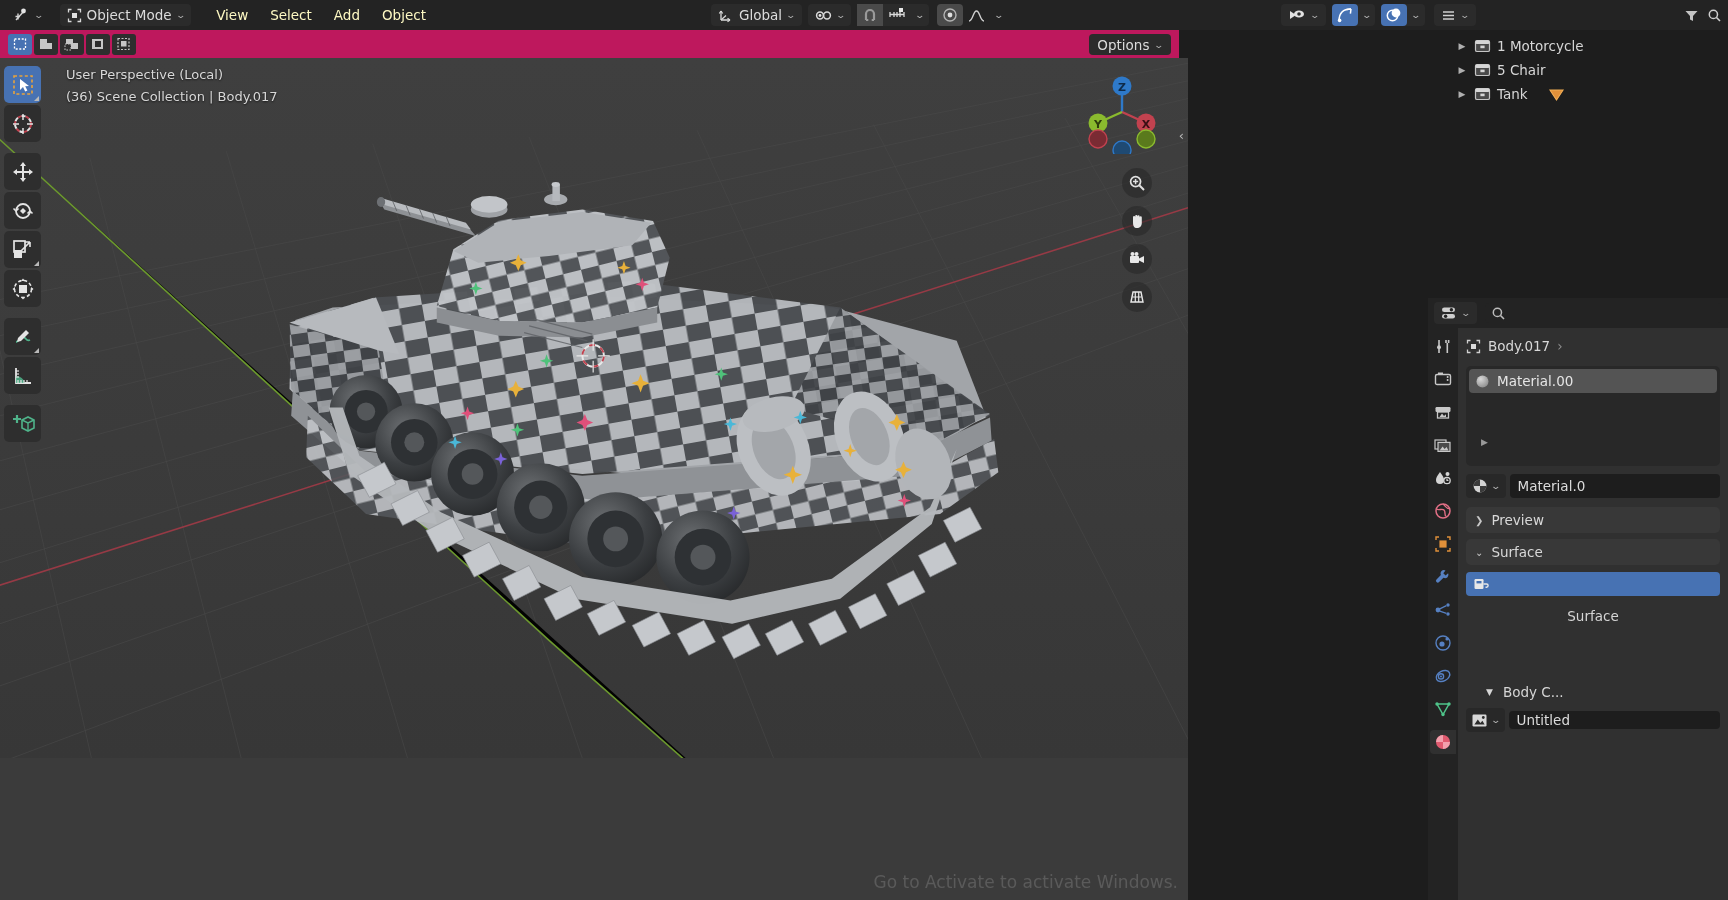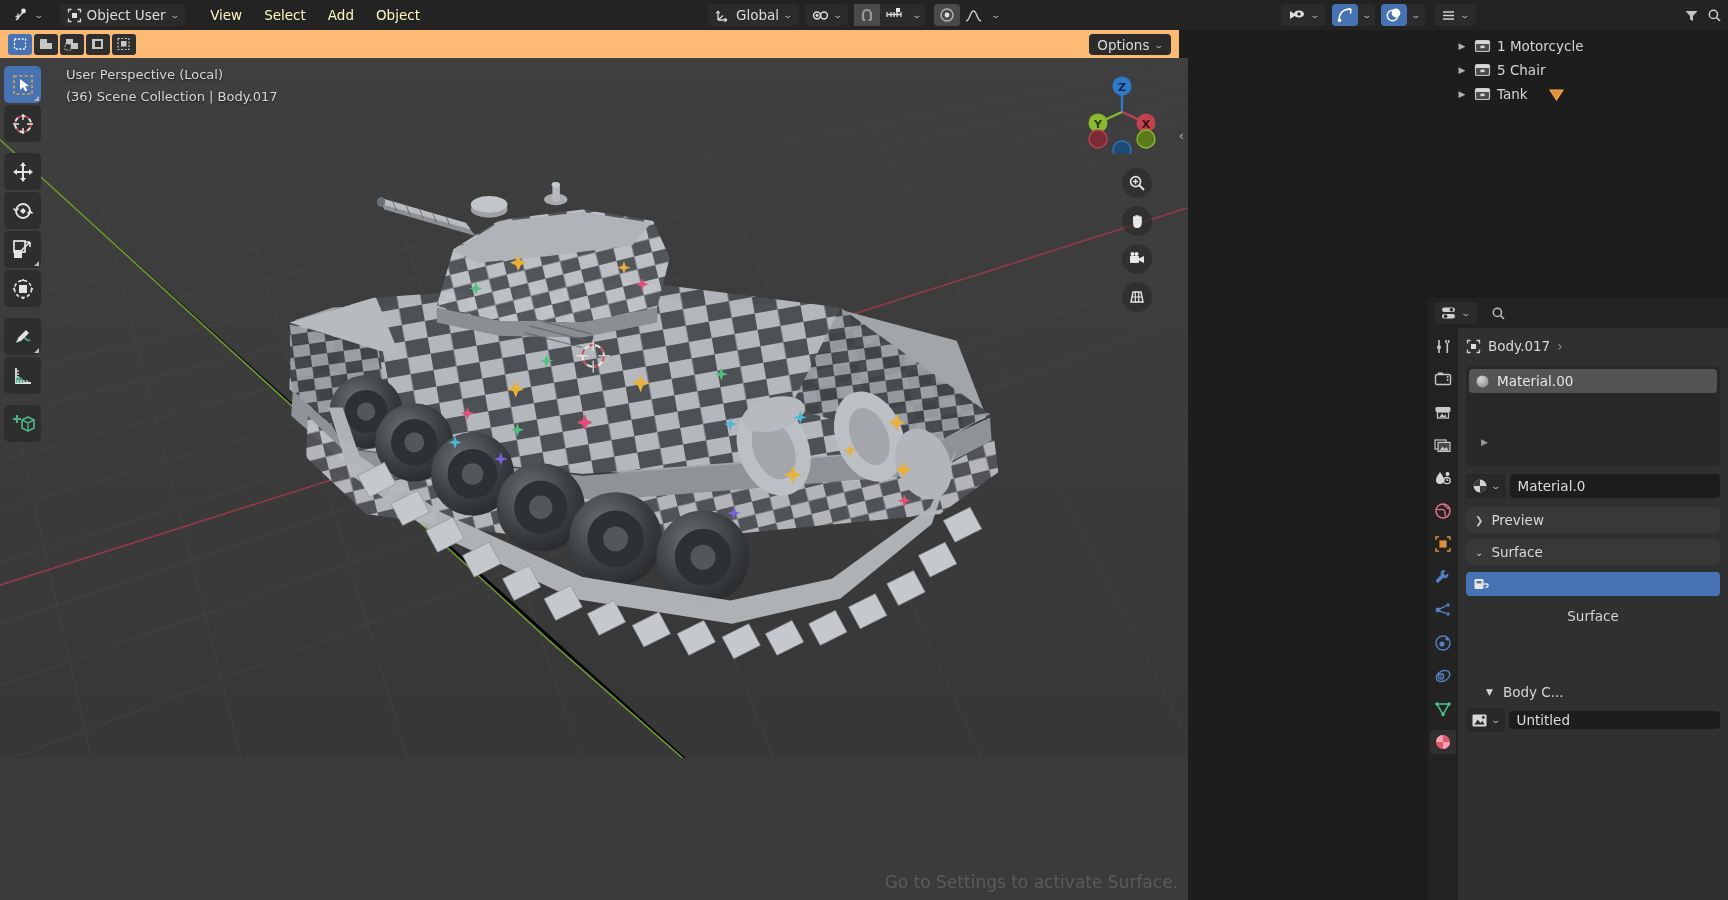--- a/index.html
+++ b/index.html
@@ -234,7 +234,7 @@
           <rect x="5" y="5" width="5" height="5" fill="#e0e0e0"></rect>
         </svg>
       </span>
-      <span>Object User</span>
+      <span>Object Mode</span>
       <span class="chev">⌄</span>
     </div>
 

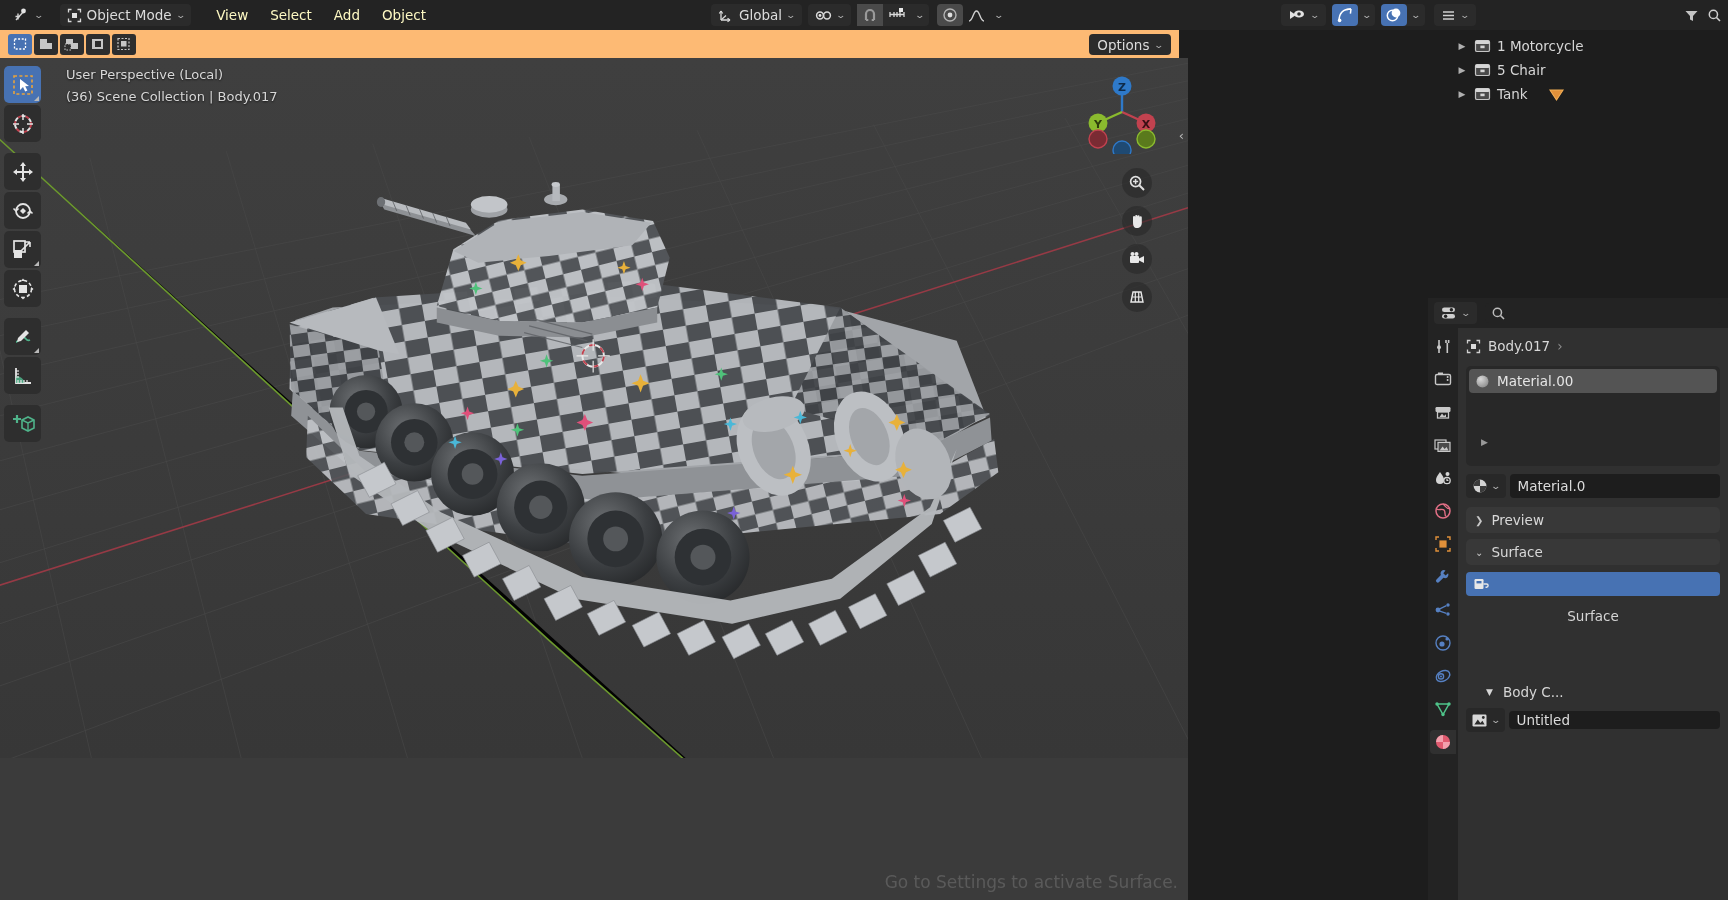--- a/index.html
+++ b/index.html
@@ -48,7 +48,7 @@
   
   .toolsettings {
     position: absolute; left: 0; top: 30px; width: 1179px; height: 28px;
-    background: #fdba74;
+    background: #be185d;
     display: flex; align-items: center; padding: 0 8px;
   }
   .selmodes { display: flex; gap: 2px; }

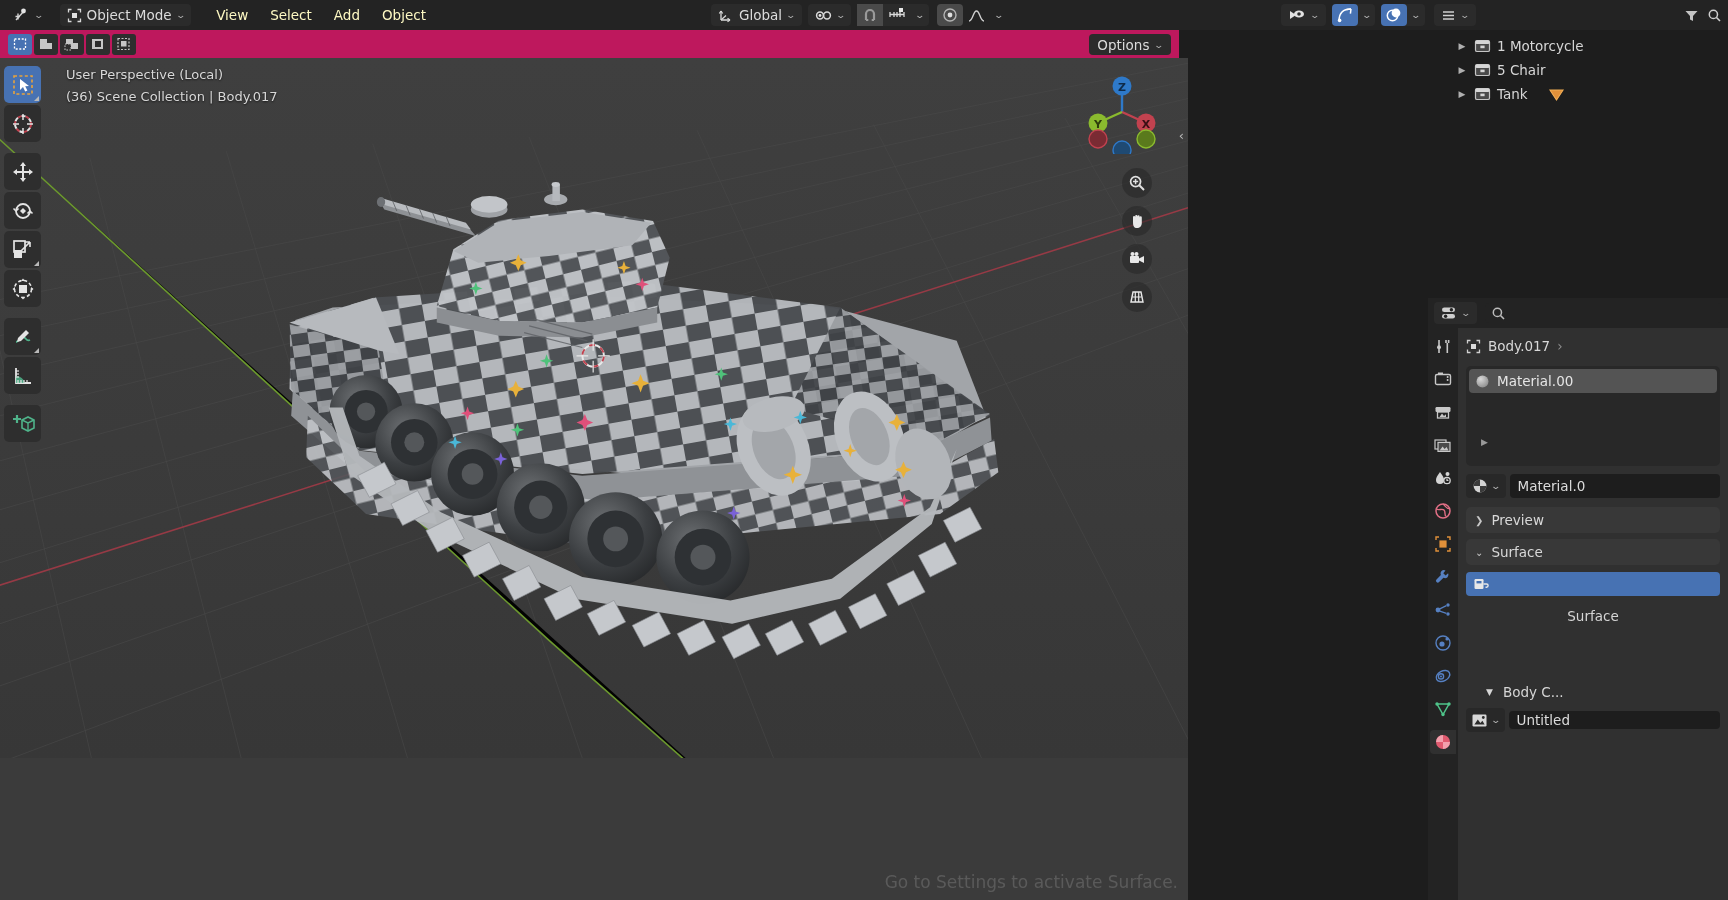--- a/index.html
+++ b/index.html
@@ -815,7 +815,7 @@
       </div>
     </div>
 
-    <div class="watermark2">Go to Settings to activate Surface.</div>
+    <div class="watermark2">Go to Activate to activate Windows.</div>
   </div>
 
   <div class="outliner">

